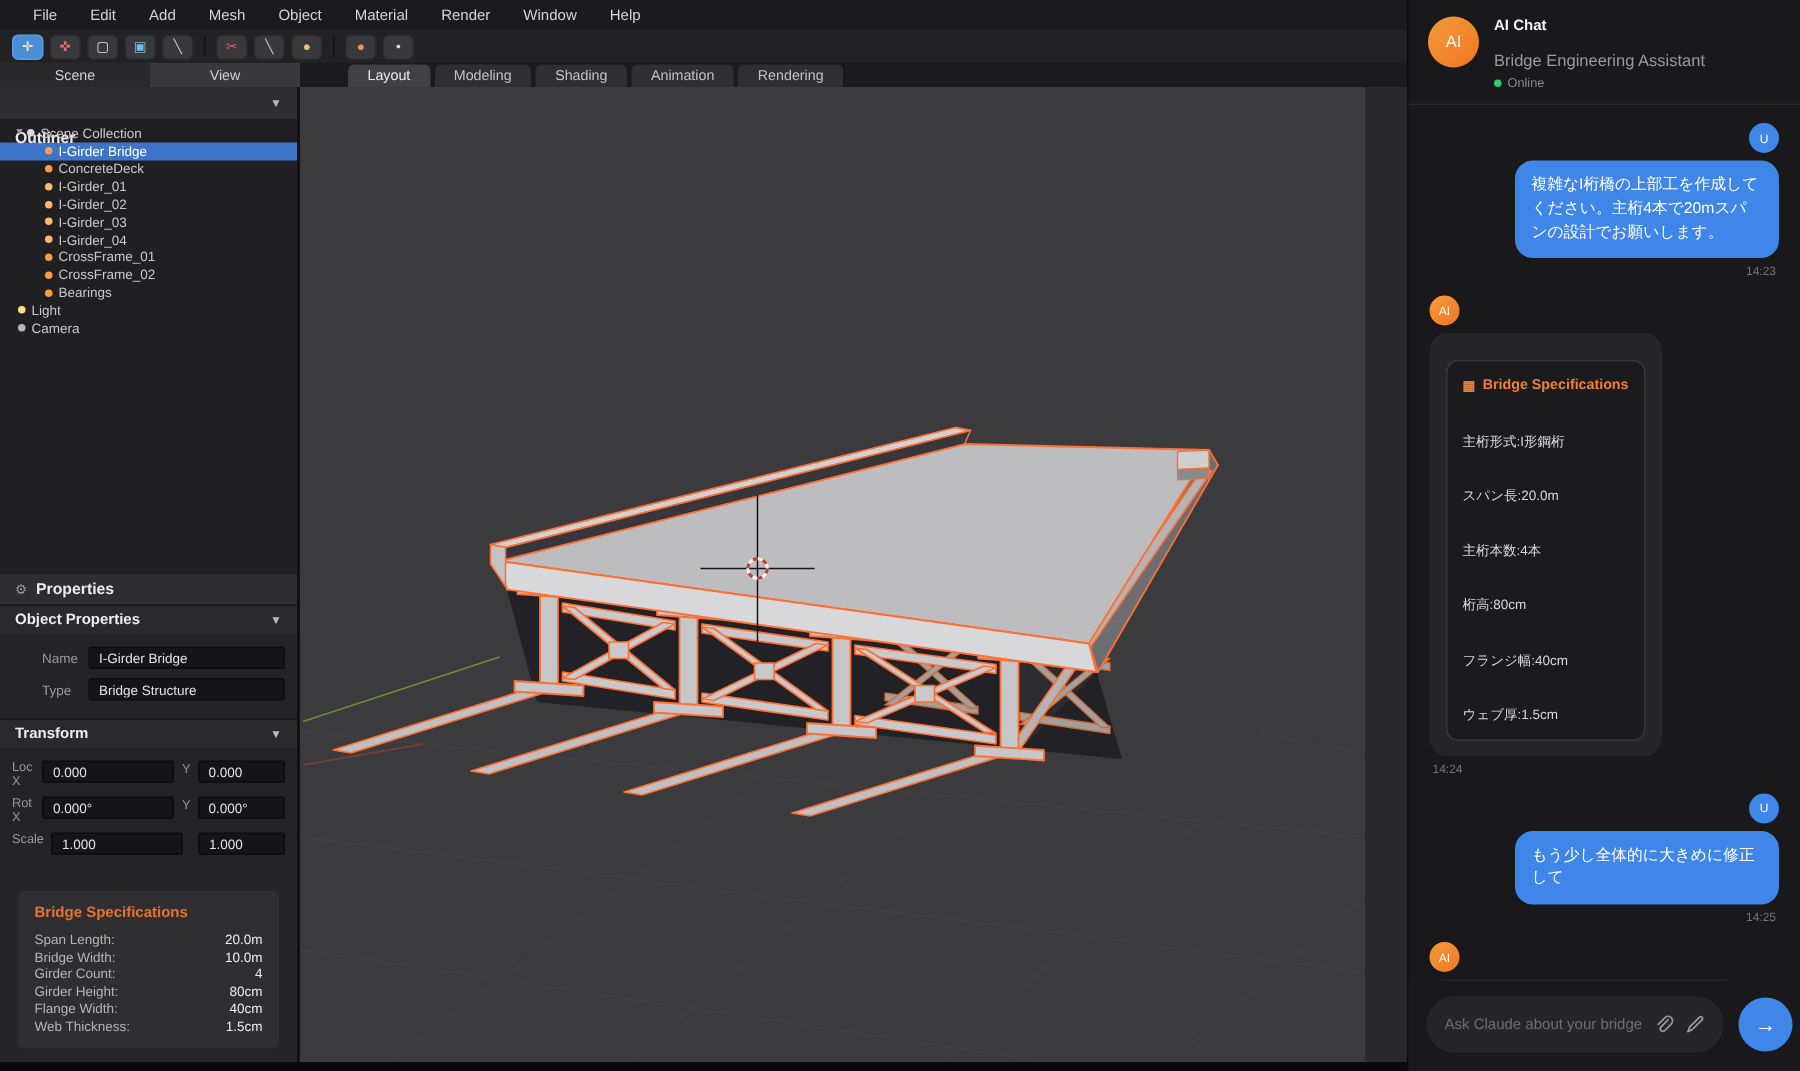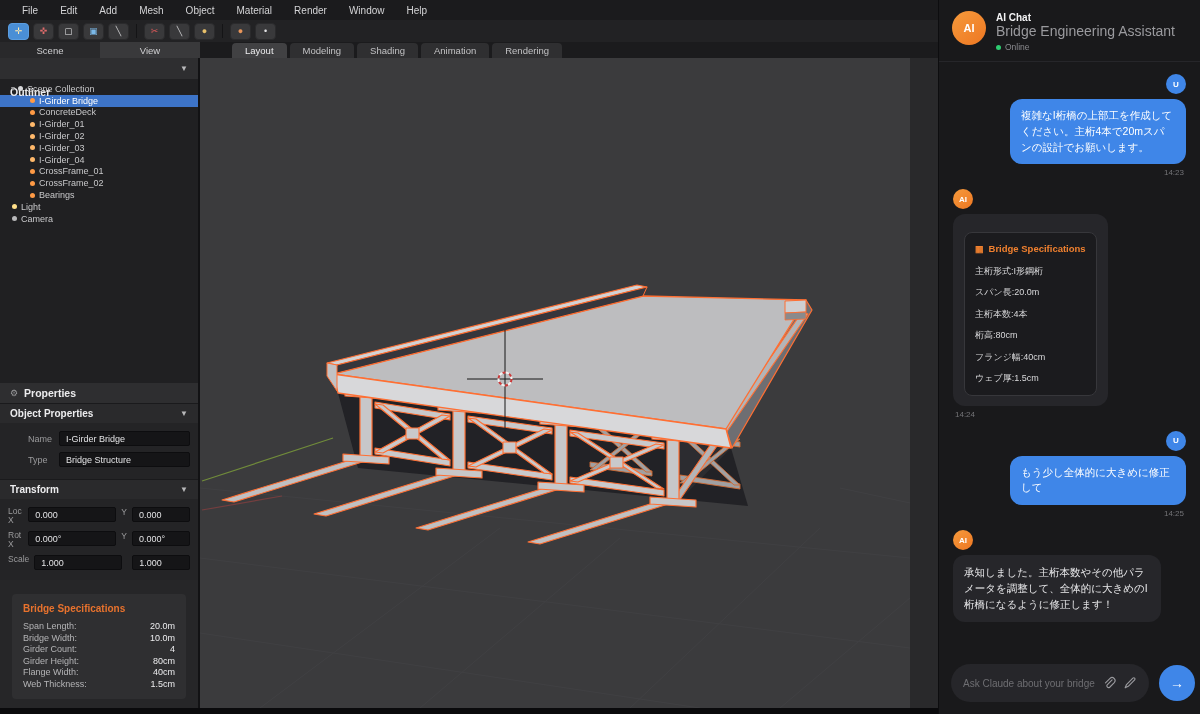--- a/index.html
+++ b/index.html
@@ -75,7 +75,7 @@
   .chat { position:absolute; left:938px; top:0; width:262px; height:714px; background:#19191b;
     display:flex; flex-direction:column; border-left:1px solid #0d0d0f; }
   .chat-hd { padding:11px 13px 9px 13px; display:flex; gap:10px; border-bottom:1px solid #26262a; }
-  .av { border-radius:50%; display:flex; align-items:center; justify-content:center; color:#fff; font-weight:bold; flex:none; }
+  .av { border-radius:50%; display:flex; align-items:center; justify-content:center; color:#fff; font-weight:normal; flex:none; }
   .av-ai { background:linear-gradient(140deg,#f59a3c,#ee7722); }
   .av-u  { background:#3f86e8; }
   .chat-hd .av { width:34px; height:34px; font-size:11px; }

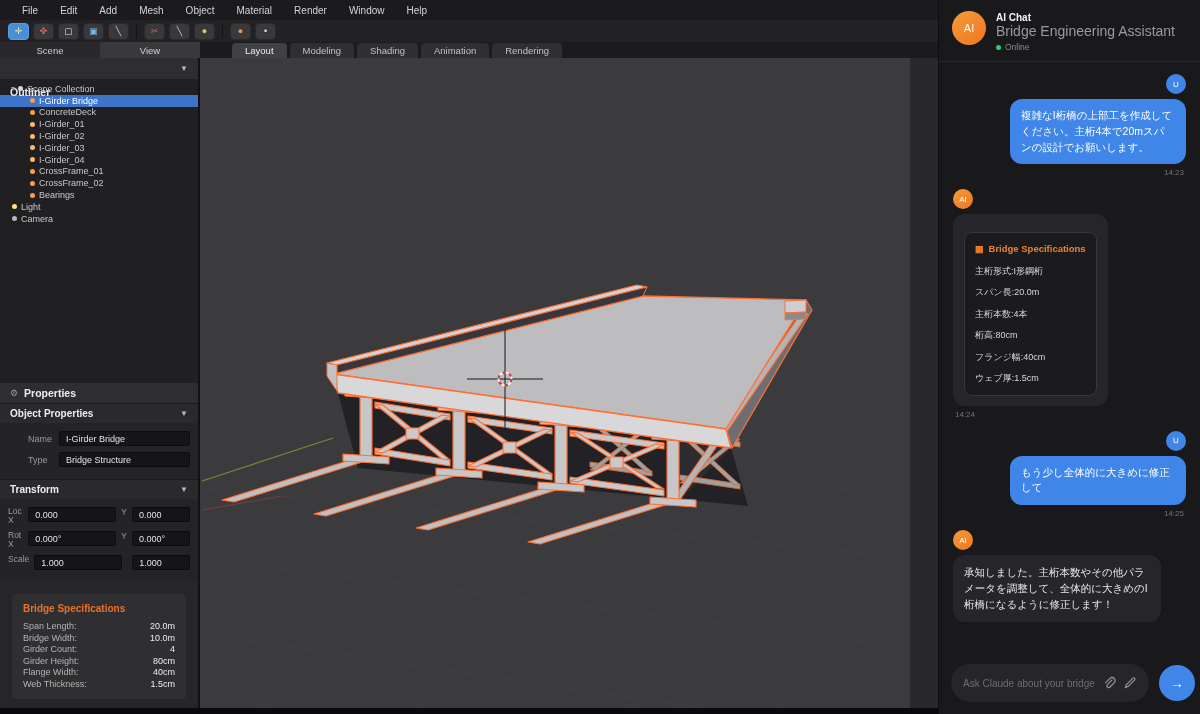--- a/index.html
+++ b/index.html
@@ -80,7 +80,7 @@
   .av-u  { background:#3f86e8; }
   .chat-hd .av { width:34px; height:34px; font-size:11px; }
   .chat-hd .t1 { font-size:10px; font-weight:bold; color:#f2f2f4; margin-top:1px; }
-  .chat-hd .t2 { font-size:14px; color:#9a9a9e; margin-top:0; }
+  .chat-hd .t2 { font-size:11px; color:#9a9a9e; margin-top:12px; }
   .chat-hd .t3 { font-size:8.5px; color:#8a8a8e; margin-top:3px; display:flex; align-items:center; gap:4px; }
   .online-dot { width:5px; height:5px; border-radius:50%; background:#2ecc71; display:inline-block; }
 

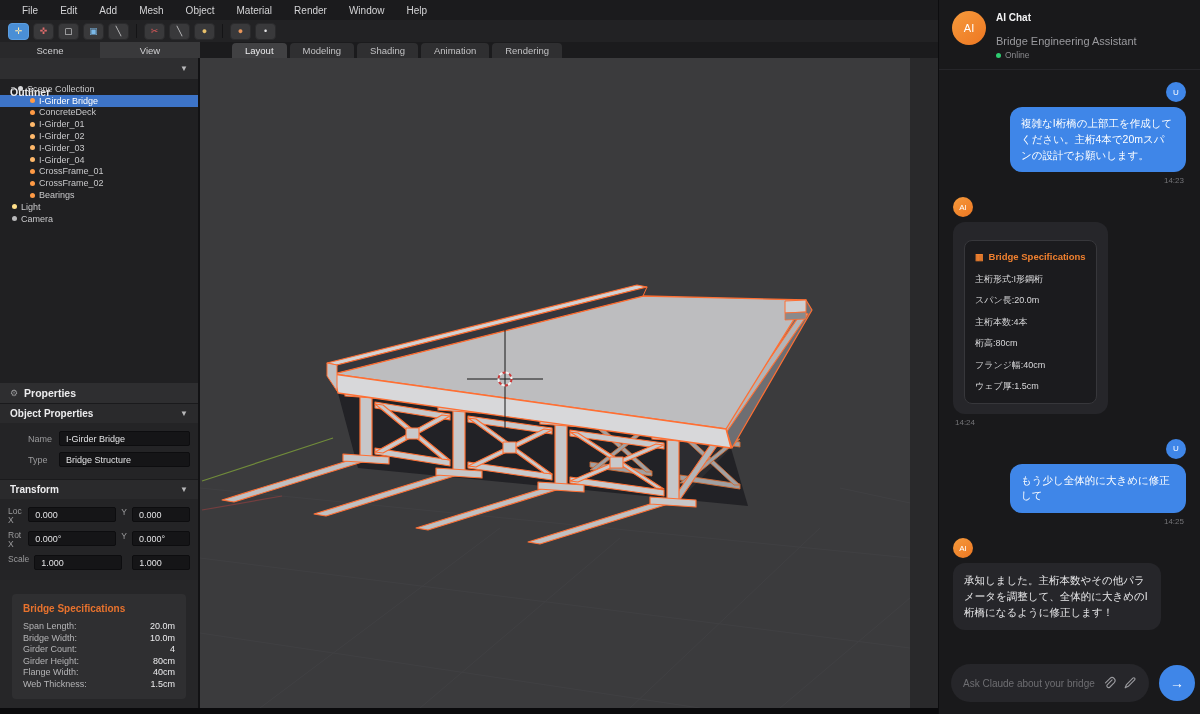--- a/index.html
+++ b/index.html
@@ -97,7 +97,7 @@
   .spec-mini { margin-top:8px; background:#1b1b1e; border:1px solid #37373b; border-radius:8px; padding:9px 10px; }
   .spec-mini h5 { font-size:9.5px; color:#f0802f; display:flex; gap:5px; align-items:center; }
   .spec-mini .mini-ico { font-size:9px; }
-  .spec-mini .srow { font-size:9px; color:#d8d8da; margin-top:8px; }
+  .spec-mini .srow { font-size:9px; color:#d8d8da; margin-top:23px; }
   .outro { margin-top:9px; }
 
   .chat-input { flex:none; padding:10px 12px 12px 12px; display:flex; gap:10px; align-items:center; background:#19191b; }

